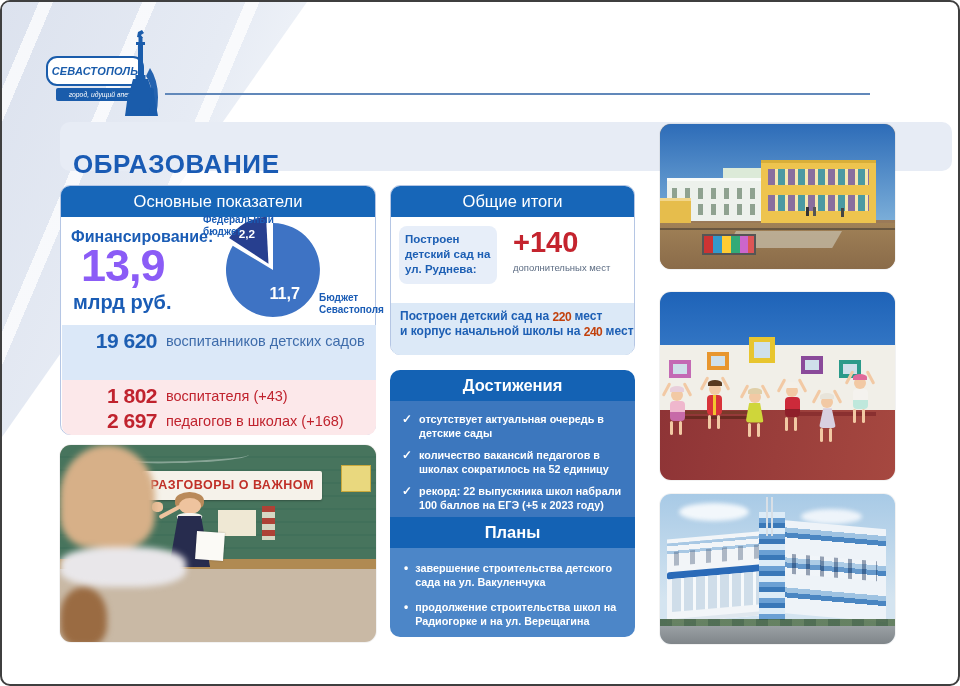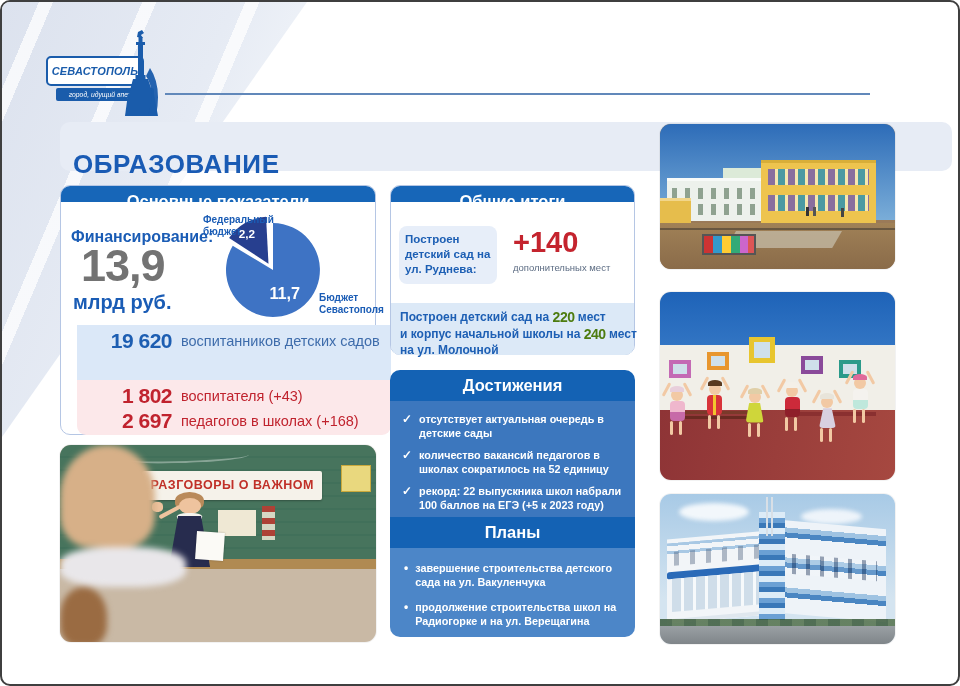--- a/index.html
+++ b/index.html
@@ -15,7 +15,7 @@
 
   
   .logo-name{position:absolute;left:44px;top:54px;width:94px;height:26px;background:#fff;
-    border:2px solid #1a5cab;border-radius:5px;color:#1a5cab;font-weight:bold;font-style:italic;
+    border:2px solid #1a5cab;border-radius:11px;color:#1a5cab;font-weight:bold;font-style:italic;
     font-size:11px;text-align:center;line-height:26px;letter-spacing:.2px;z-index:3;}
   .logo-tag{position:absolute;left:54px;top:86px;width:98px;height:13px;background:#1a5cab;
     border-radius:2px;color:#fff;font-style:italic;font-size:6.8px;text-align:center;line-height:13px;z-index:3;}

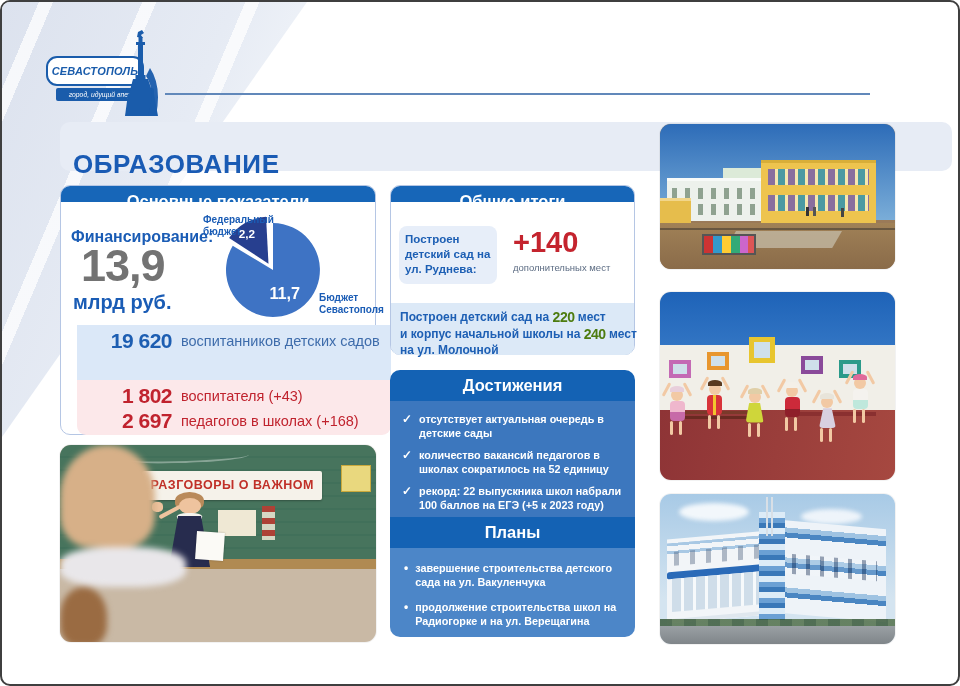--- a/index.html
+++ b/index.html
@@ -28,7 +28,7 @@
 
   
   .card{position:absolute;background:#fff;border:1px solid #b5c6e4;border-radius:10px;box-sizing:border-box;z-index:2;}
-  .card-head{height:16px;background:#1766b8;border-radius:9px 9px 0 0;color:#fff;font-weight:bold;
+  .card-head{height:31px;background:#1766b8;border-radius:9px 9px 0 0;color:#fff;font-weight:normal;
     font-size:16.5px;text-align:center;line-height:31px;}
 
   

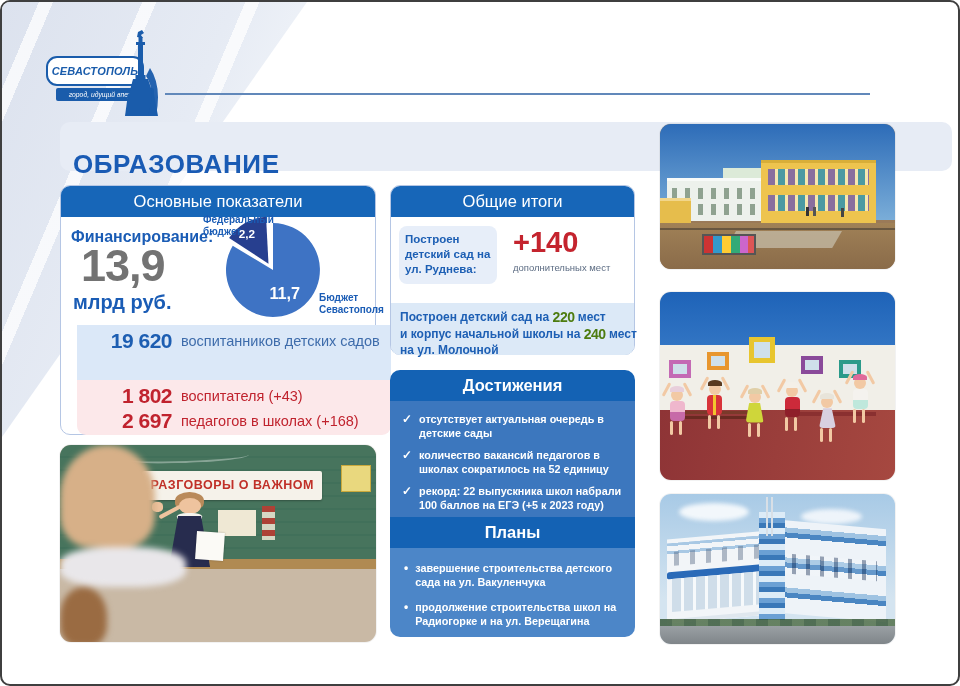--- a/index.html
+++ b/index.html
@@ -34,7 +34,7 @@
   
   #kcard{left:58px;top:183px;width:316px;height:250px;}
   .fin-label{position:absolute;left:10px;top:42px;color:#1a5cb5;font-weight:bold;font-size:16px;}
-  .fin-value{position:absolute;left:20px;top:54px;color:#737373;font-weight:bold;font-size:45px;letter-spacing:-1px;text-align:right;}
+  .fin-value{position:absolute;left:20px;top:54px;color:#8b5cf6;font-weight:bold;font-size:45px;letter-spacing:-1px;text-align:right;}
   .fin-unit{position:absolute;left:12px;top:105px;color:#1a5cb5;font-weight:bold;font-size:20px;}
   .pie-svg{position:absolute;left:156px;top:28px;}
   .pie-lab{position:absolute;color:#1a5cb5;font-weight:bold;font-size:10px;line-height:1.2;}

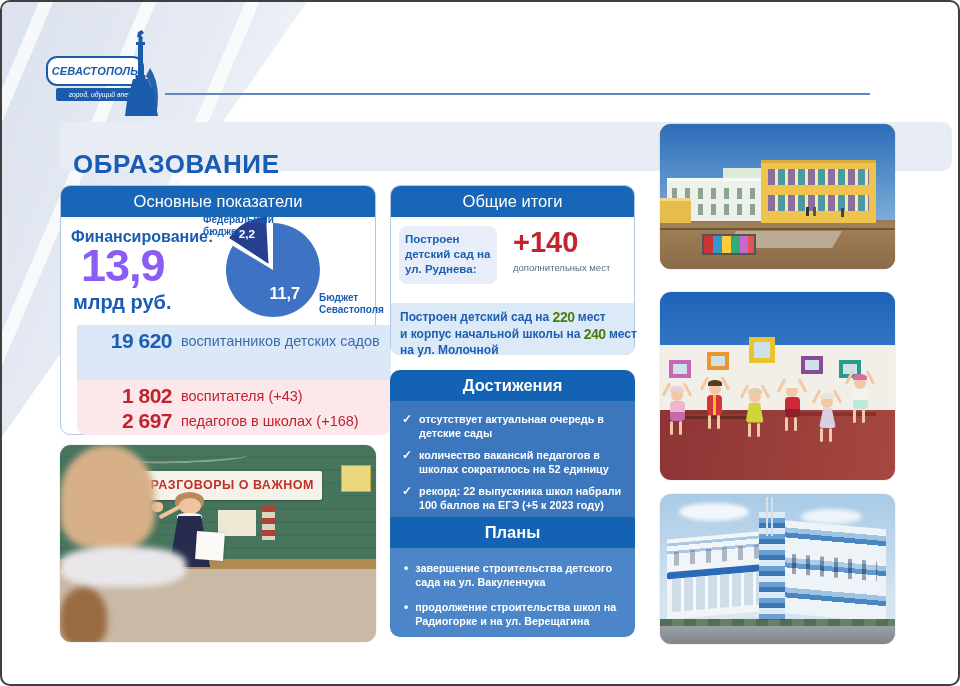--- a/index.html
+++ b/index.html
@@ -58,7 +58,7 @@
   .moloch{position:absolute;left:0;top:117px;width:243px;height:52px;background:#dce9f7;
     border-radius:0 0 9px 9px;padding:6px 9px;box-sizing:border-box;color:#1d5fb4;font-weight:bold;font-size:12px;}
   .moloch .ln{white-space:nowrap;line-height:1.2;}
-  .moloch .num{color:#4d7c0f;font-size:14px;vertical-align:-1px;letter-spacing:-.5px;}
+  .moloch .num{color:#c2410c;font-size:12px;vertical-align:-1px;letter-spacing:-.5px;}
 
   
   #acard{left:388px;top:368px;width:245px;height:267px;border-radius:10px;overflow:hidden;z-index:2;position:absolute;}

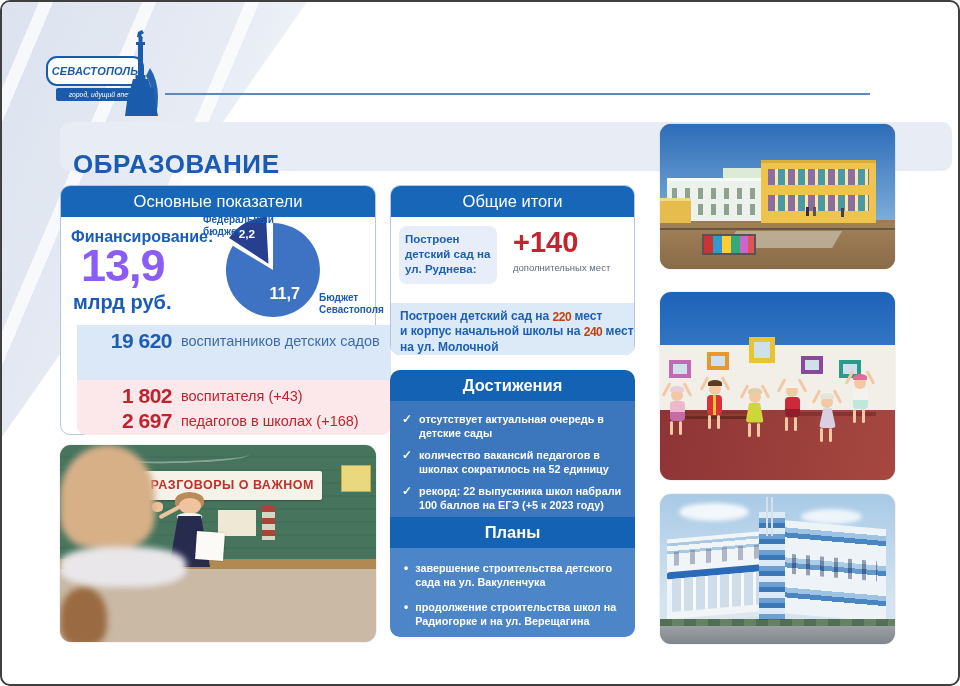--- a/index.html
+++ b/index.html
@@ -40,7 +40,7 @@
   .pie-lab{position:absolute;color:#1a5cb5;font-weight:bold;font-size:10px;line-height:1.2;}
   #pieLabFed{left:142px;top:28px;width:66px;}
   #pieLabCity{left:258px;top:106px;width:60px;}
-  .stat-sec{position:absolute;left:16px;width:314px;box-sizing:border-box;padding-top:3px;}
+  .stat-sec{position:absolute;left:1px;width:314px;box-sizing:border-box;padding-top:3px;}
   #statBlue{top:139px;height:55px;background:#dbe8f8;}
   #statRed{top:194px;height:55px;background:#fce8ea;border-radius:0 0 9px 9px;}
   .stat-row{display:flex;align-items:center;height:25px;}

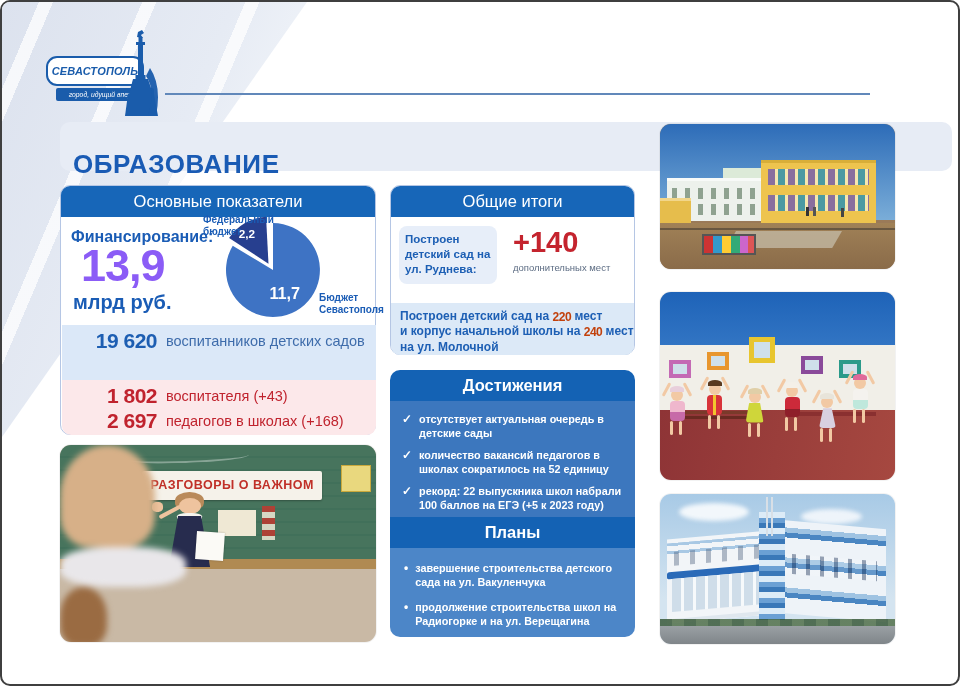--- a/index.html
+++ b/index.html
@@ -233,7 +233,6 @@
     <div class="moloch">
       <div class="ln"><span>Построен детский сад на </span><span class="num">220</span><span> мест</span></div>
       <div class="ln"><span>и корпус начальной школы на </span><span class="num">240</span><span> мест</span></div>
-      <div class="ln">на ул. Молочной</div>
     </div>
   </div>
 

